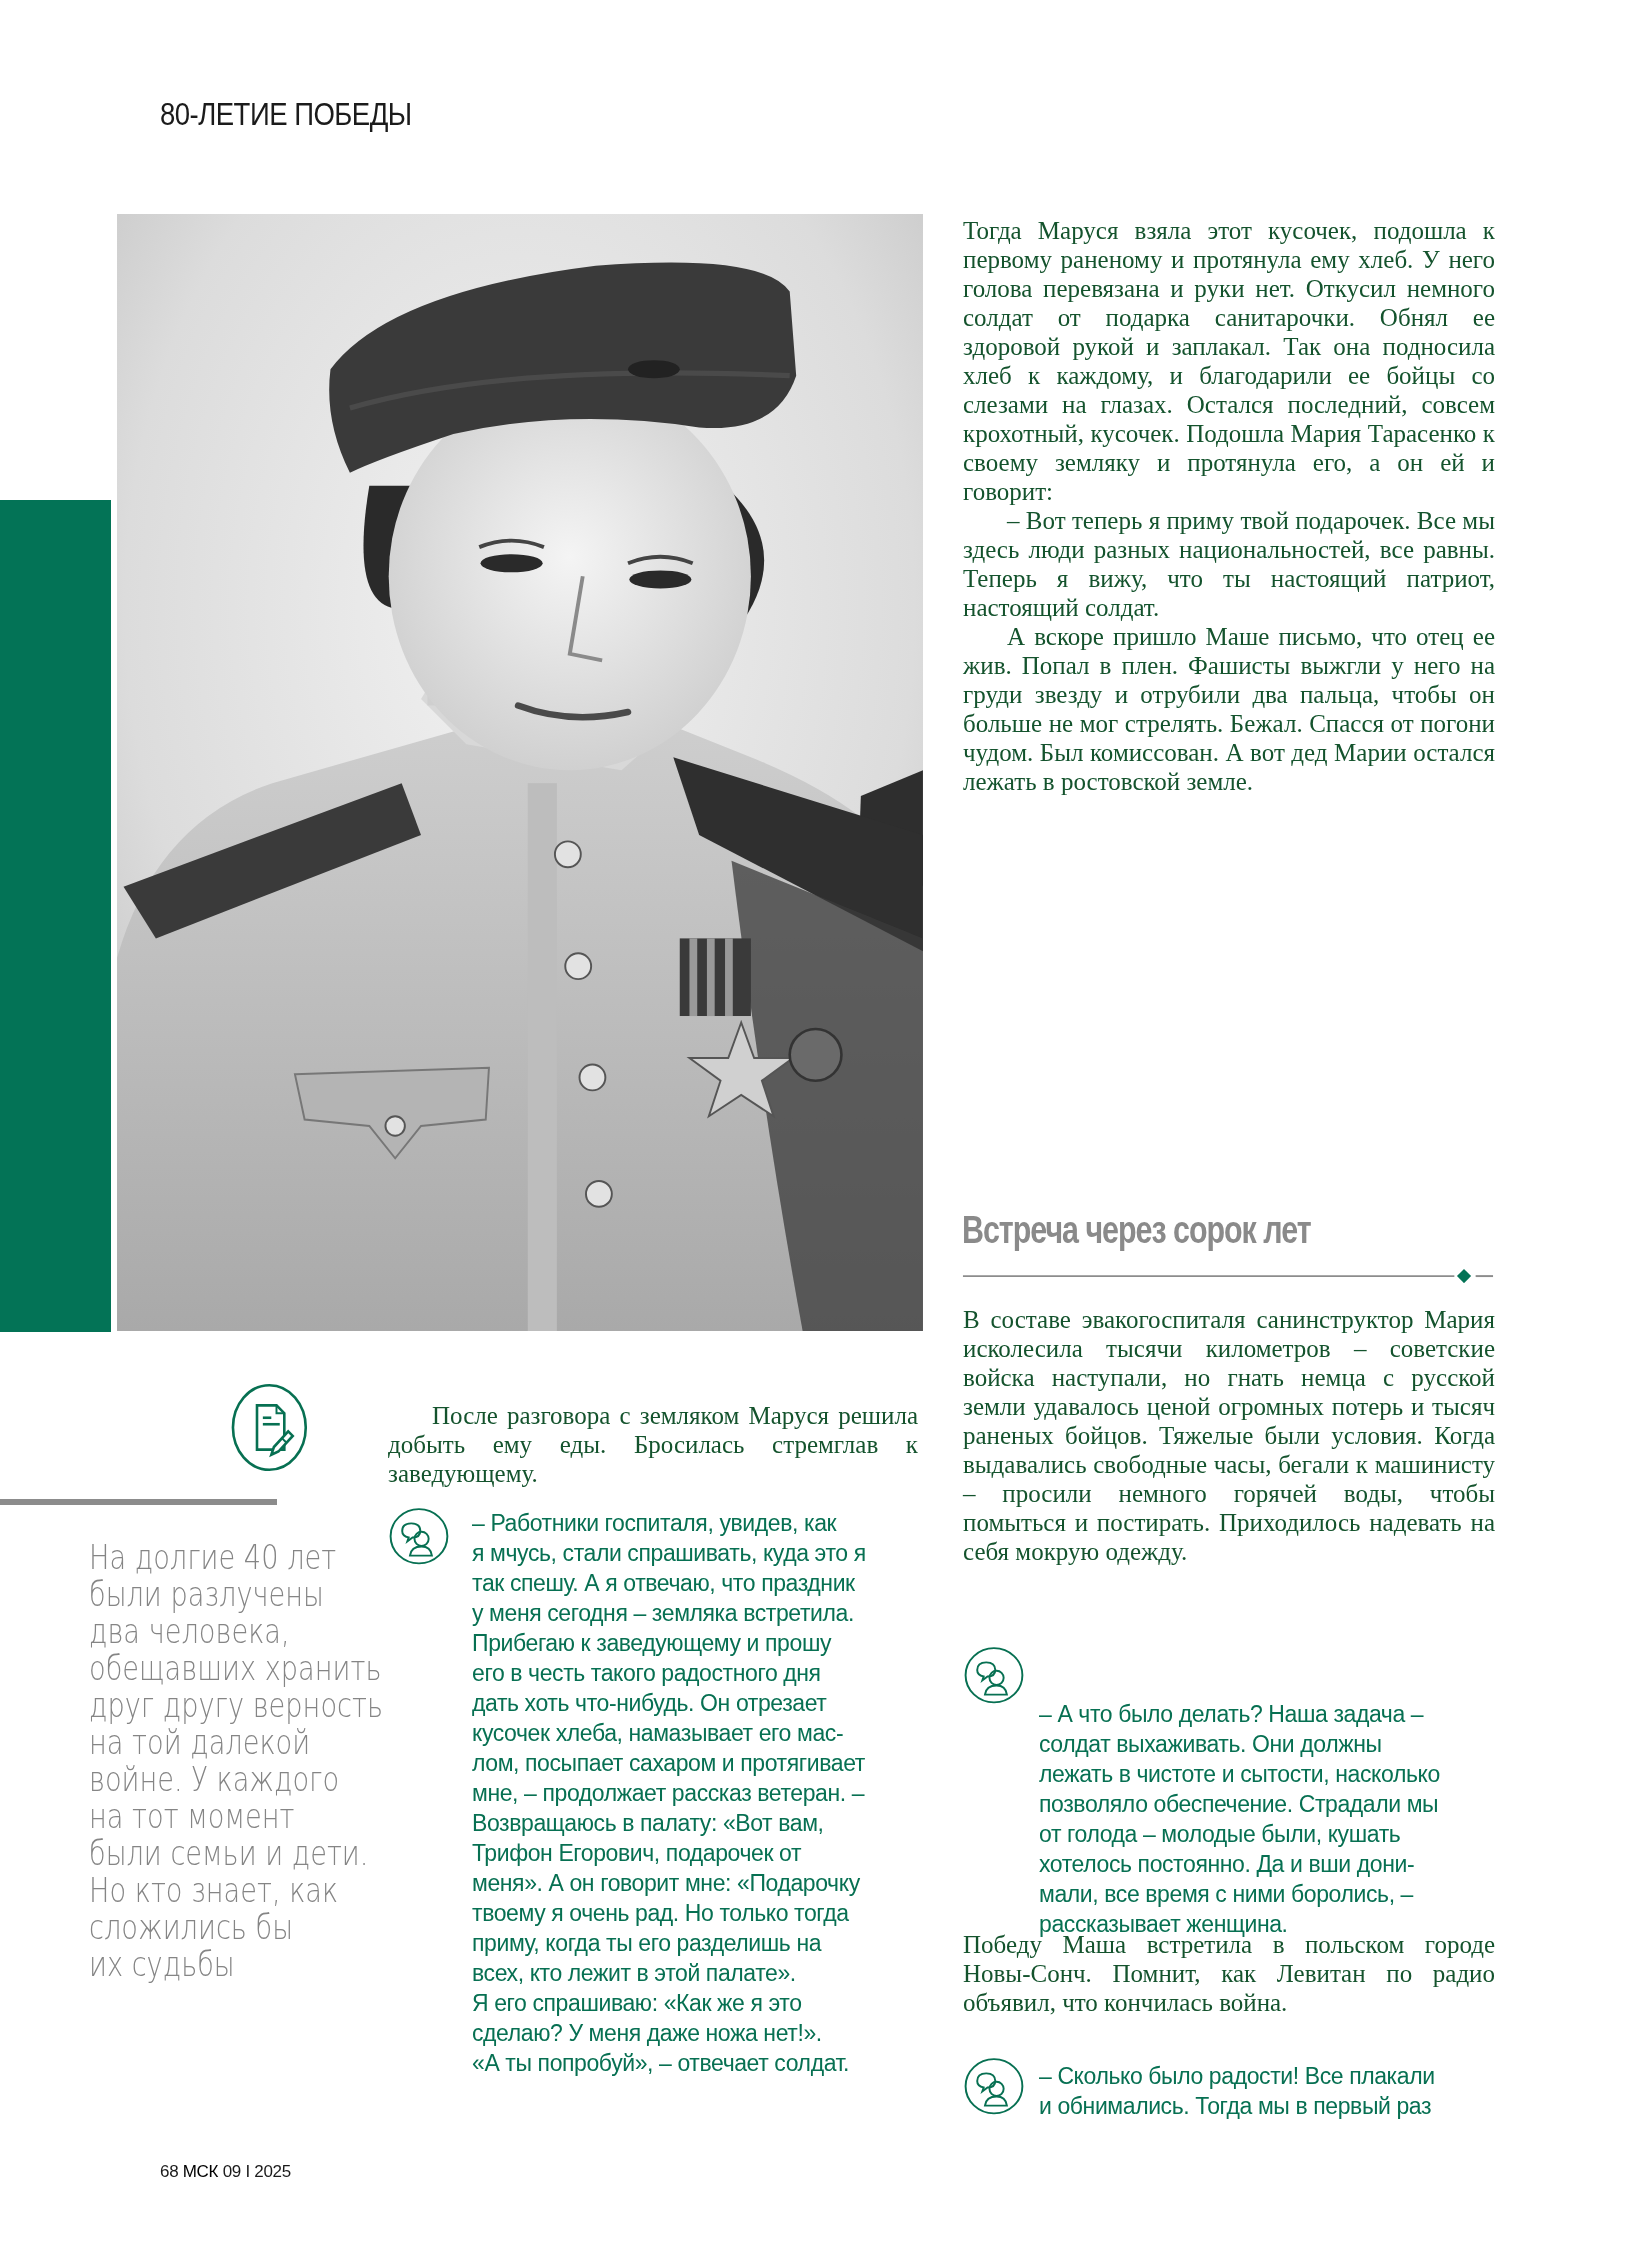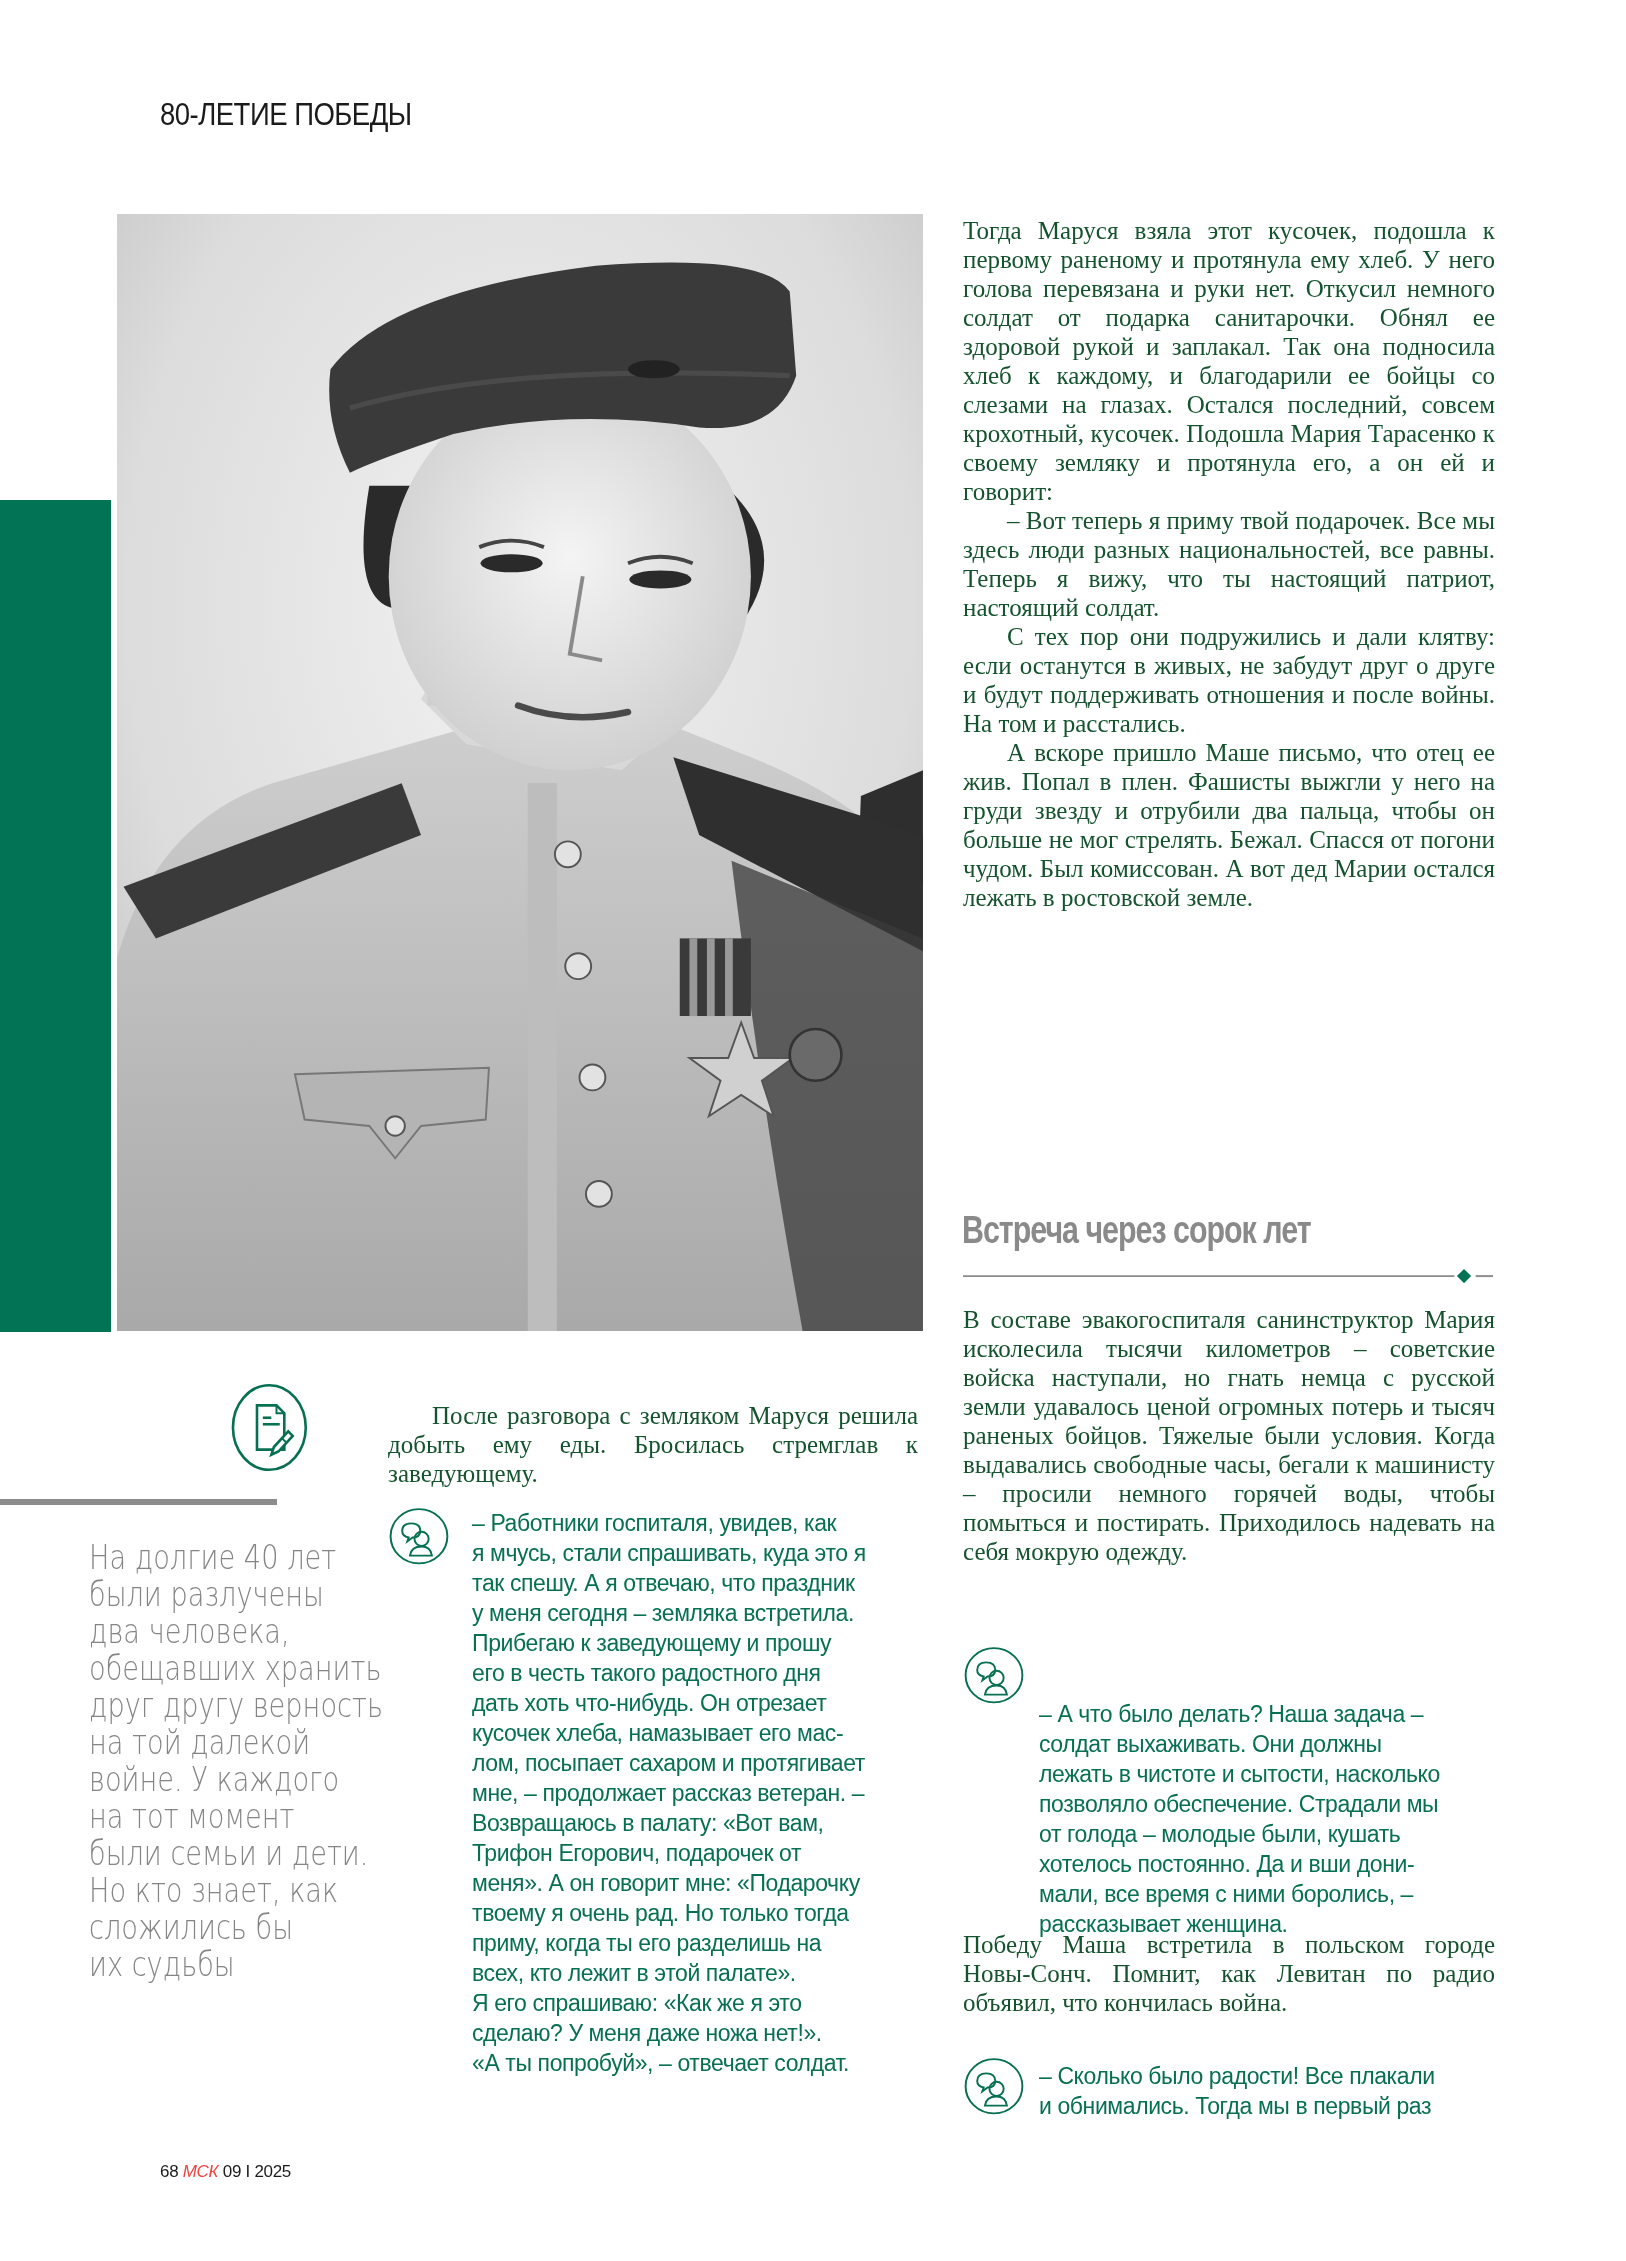--- a/index.html
+++ b/index.html
@@ -133,7 +133,6 @@
 <div class="abs serif-col right-col right-top">
   <p>Тогда Маруся взяла этот кусочек, подошла к первому раненому и протянула ему хлеб. У него голова перевязана и руки нет. Откусил немного солдат от подарка санитарочки. Обнял ее здоровой рукой и заплакал. Так она подносила хлеб к каждому, и благодарили ее бойцы со слезами на глазах. Остался последний, совсем крохотный, кусочек. Подошла Мария Тарасенко к своему земляку и протянула его, а он ей и говорит:</p>
   <p class="ind">– Вот теперь я приму твой подарочек. Все мы здесь люди разных национальностей, все равны. Теперь я вижу, что ты настоящий патриот, настоящий солдат.</p>
-  <p class="ind">С тех пор они подружились и дали клятву: если останутся в живых, не забудут друг о друге и будут поддерживать отношения и после войны. На том и расстались.</p>
   <p class="ind">А вскоре пришло Маше письмо, что отец ее жив. Попал в плен. Фашисты выжгли у него на груди звезду и отрубили два пальца, чтобы он больше не мог стрелять. Бежал. Спасся от погони чудом. Был комиссован. А вот дед Марии остался лежать в ростовской земле.</p>
 </div>
 

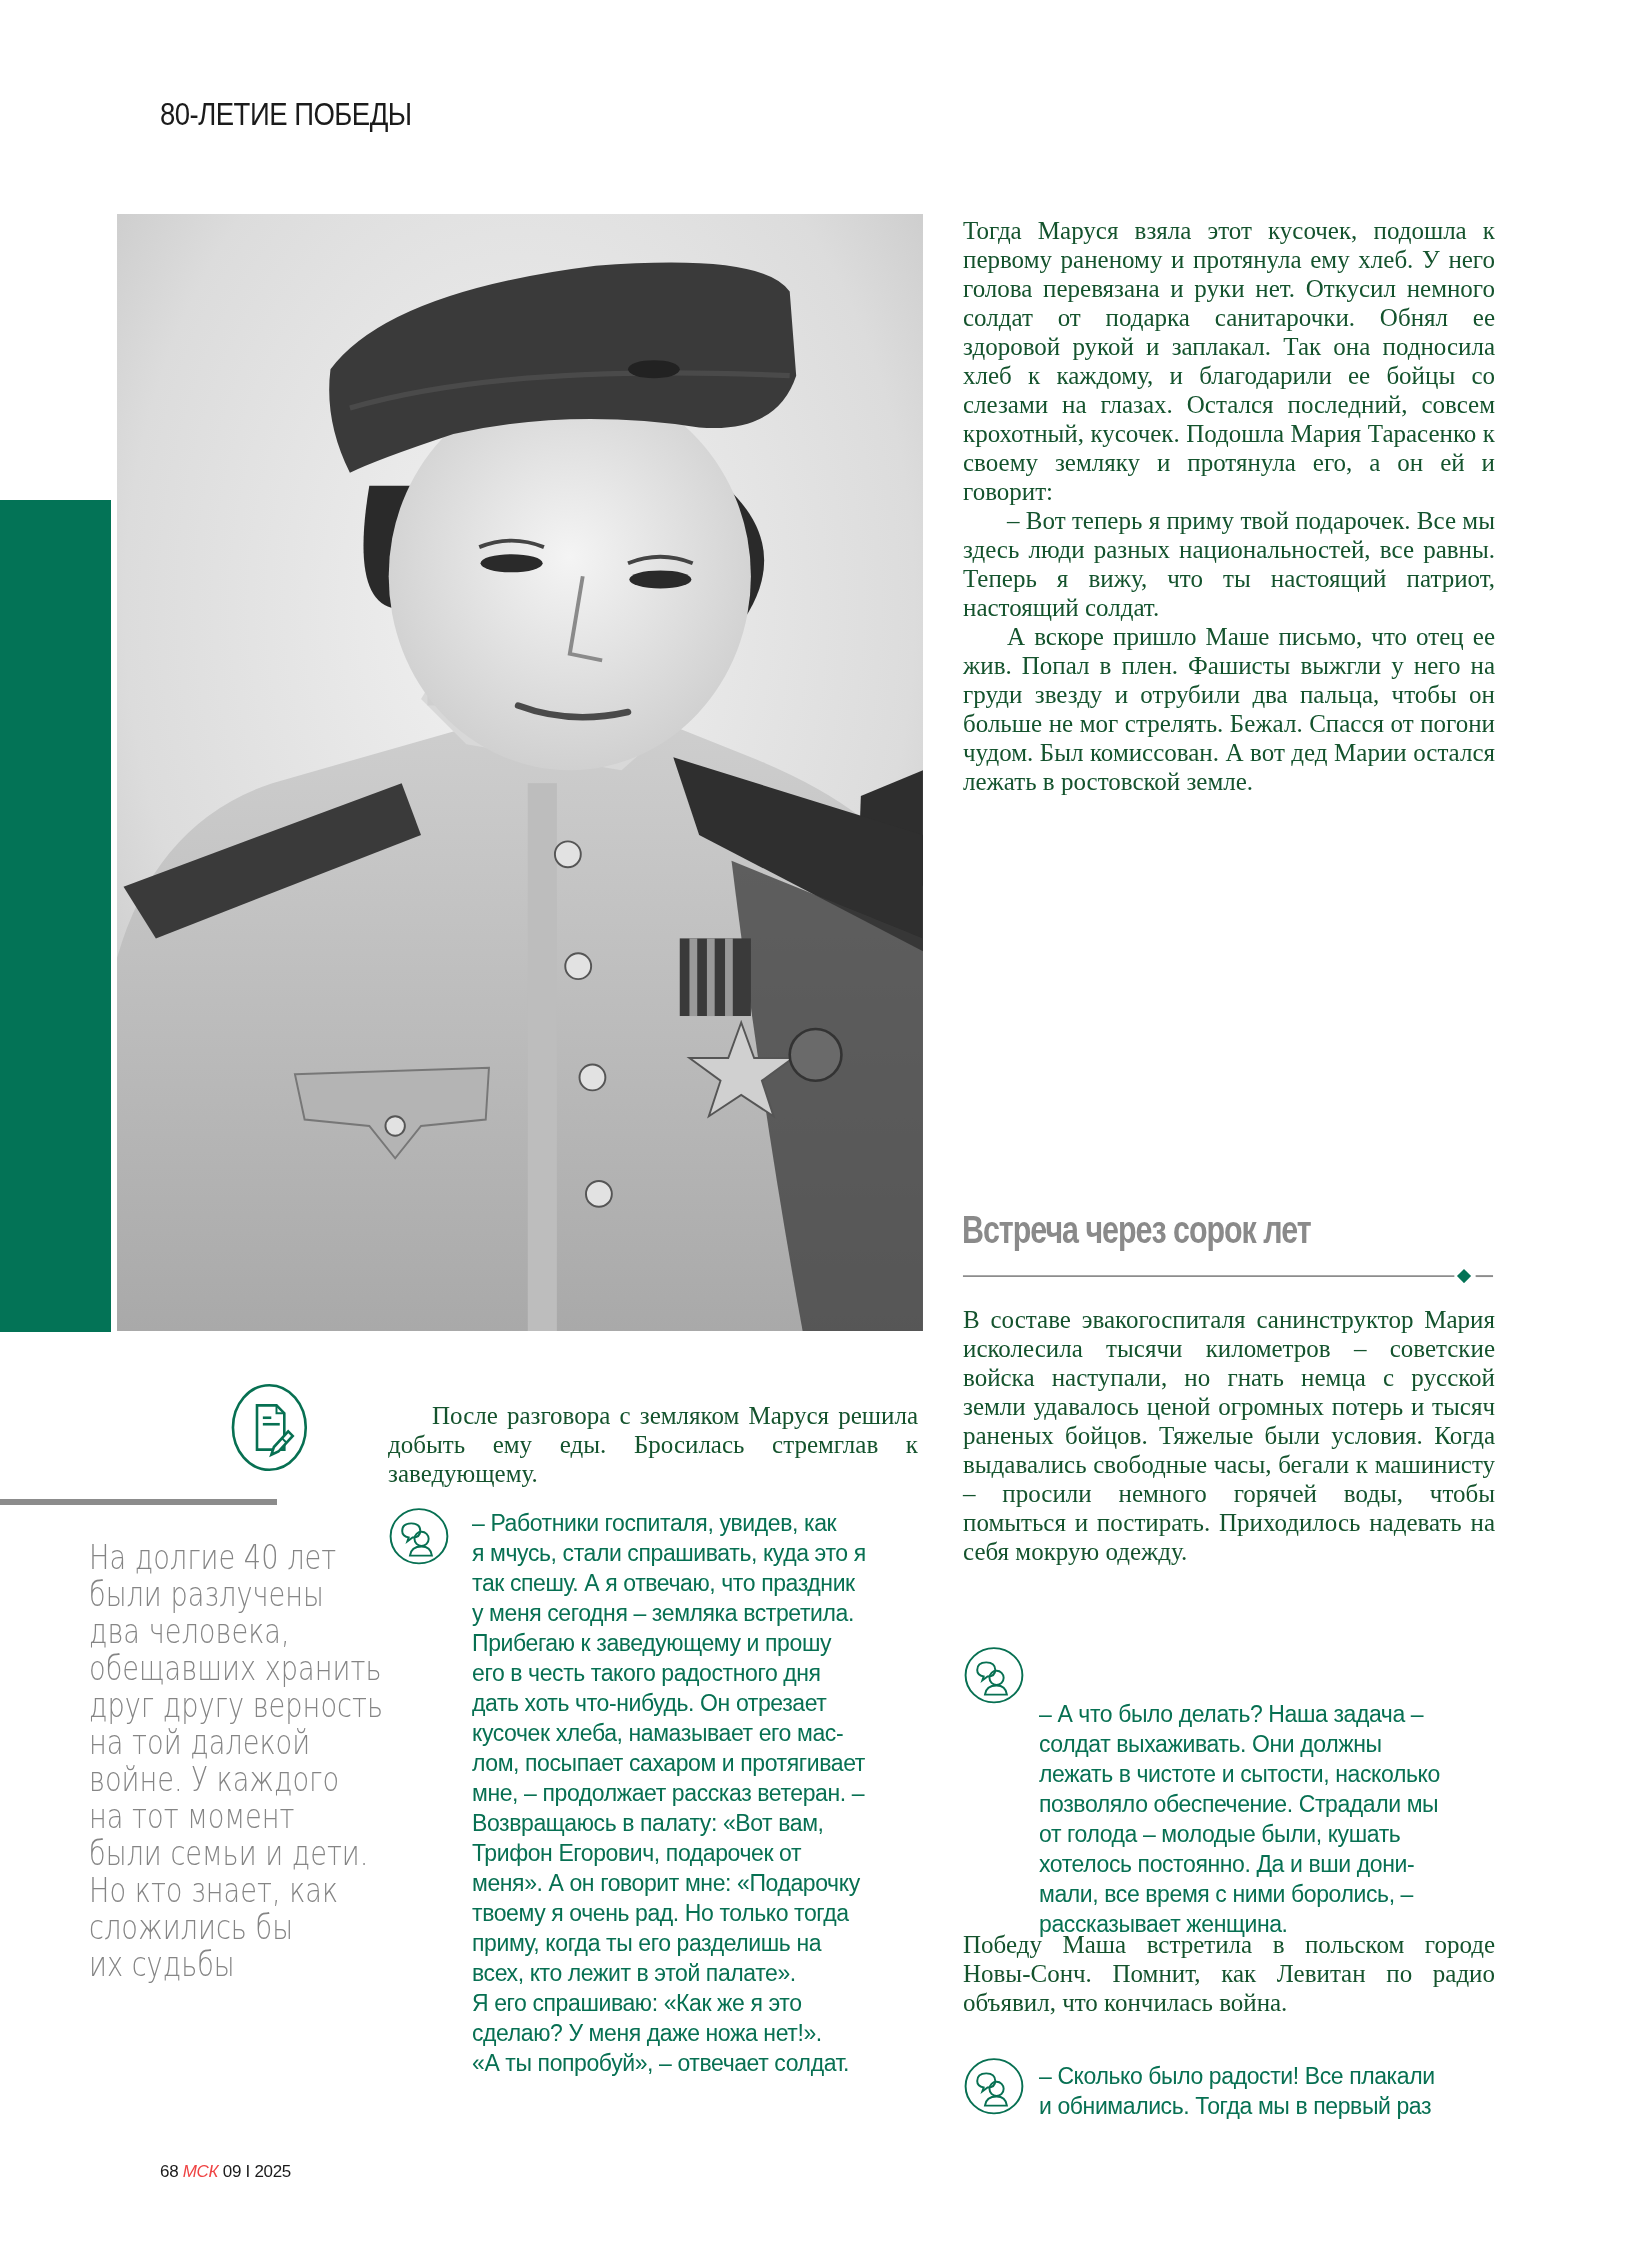--- a/index.html
+++ b/index.html
@@ -51,7 +51,7 @@
     font-family: "Liberation Sans", sans-serif; font-size: 17px; color: #1b1b1b;
     white-space: nowrap; letter-spacing: -0.3px;
   }
-  .footer .brand { color: #ef4444; font-style: italic; }
+  .footer .brand { color: #000000; }
 </style>
 </head>
 <body>

